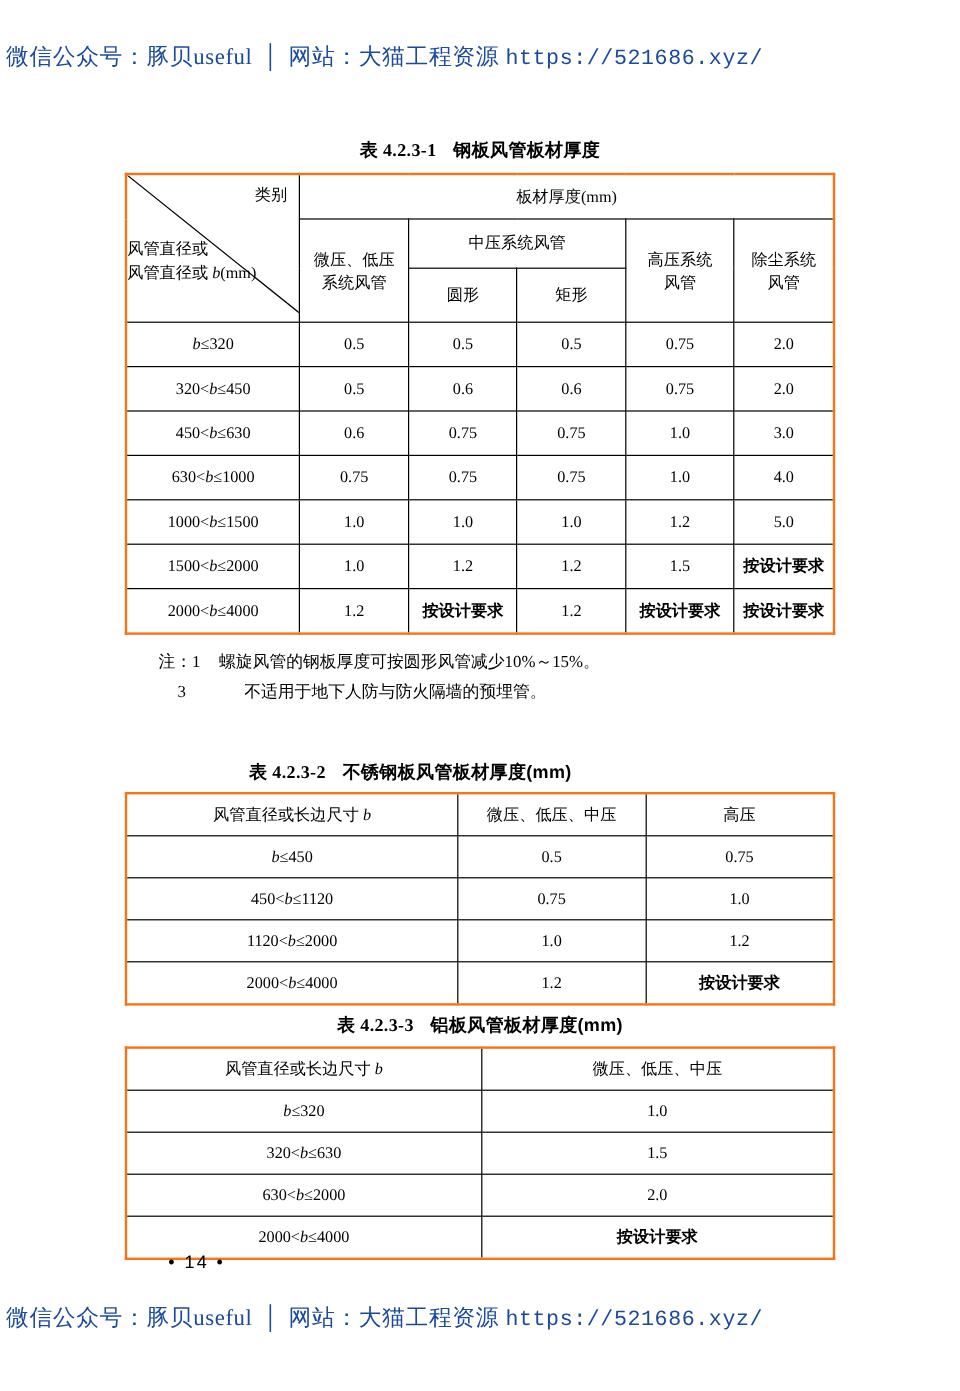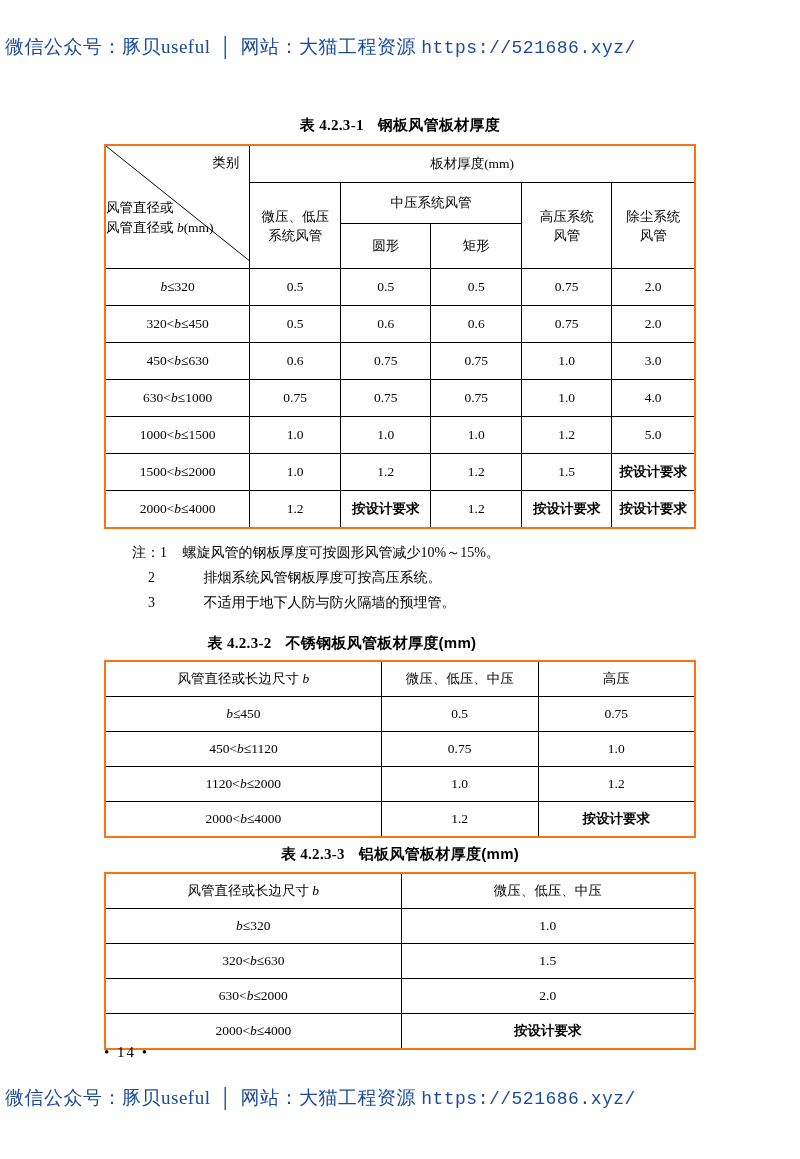--- a/index.html
+++ b/index.html
@@ -266,10 +266,6 @@
       <span style="display:inline-block;width:12px;"></span><span>螺旋风管的钢板厚度可按圆形风管减少10%～15%。</span>
     </div>
     <div class="note-line">
-      <span class="idx">2</span>
-      <span style="display:inline-block;width:22px;"></span><span>排烟系统风管钢板厚度可按高压系统。</span>
-    </div>
-    <div class="note-line">
       <span class="idx">3</span>
       <span style="display:inline-block;width:22px;"></span><span>不适用于地下人防与防火隔墙的预埋管。</span>
     </div>

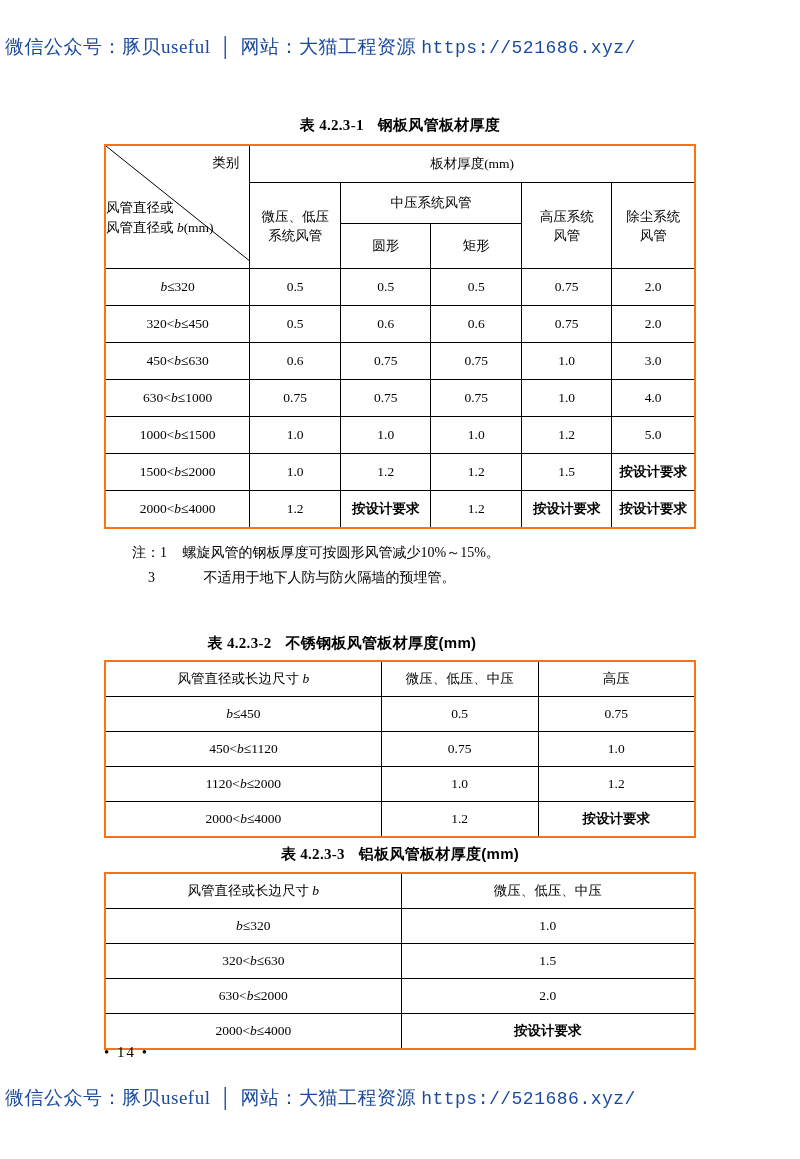--- a/index.html
+++ b/index.html
@@ -154,8 +154,9 @@
     left: 104px;
     top: 1044px;
     width: 120px;
+    text-align: center;
     font-size: 15px;
-    font-family: Liberation Serif, serif;
+    font-family: Liberation Sans, sans-serif;
     letter-spacing: 2px;
   }
   .bold { font-weight: bold; }

